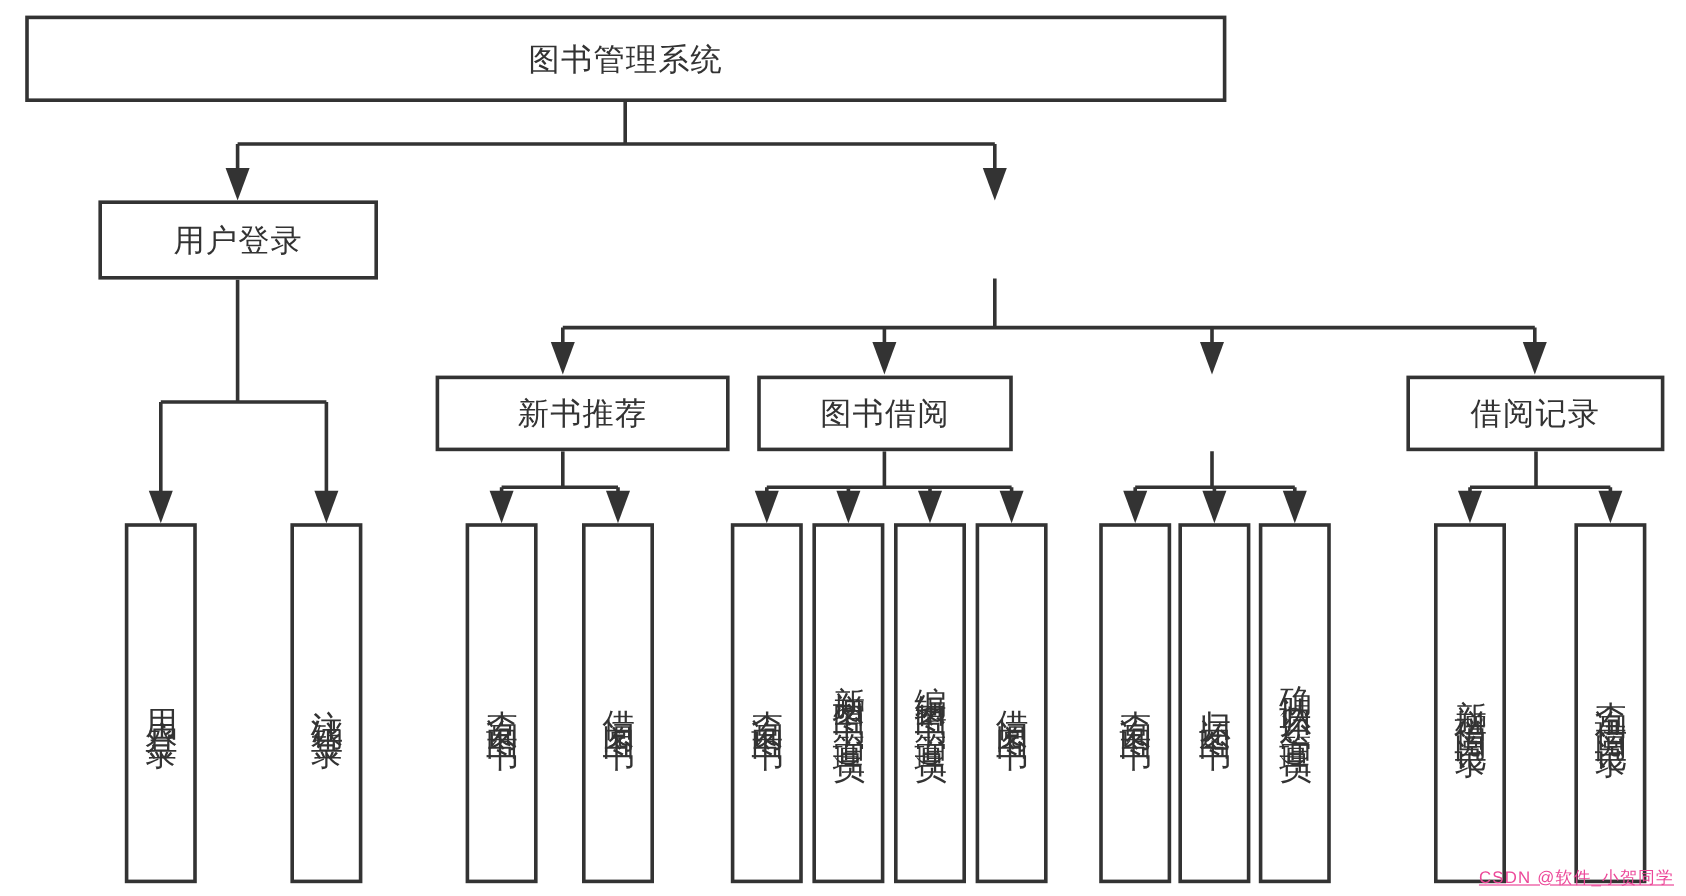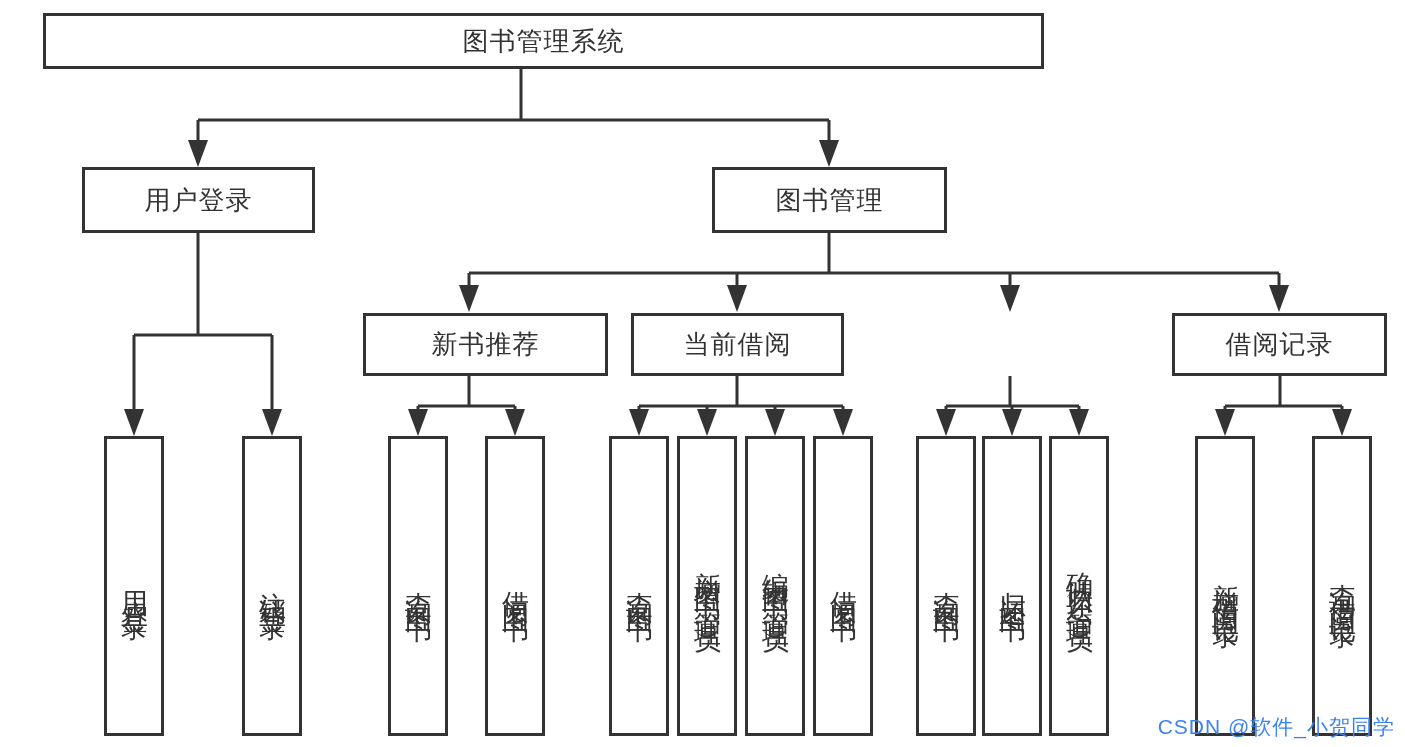--- a/index.html
+++ b/index.html
@@ -65,7 +65,7 @@
     </g>
   </svg>
 
-  <div class="node" style="left:21px;top:13px;width:1001px;height:56px;margin-left:22px;">
+  <div class="node" style="left:21px;top:13px;width:1001px;height:72px;">
     <span class="label">图书管理系统</span>
   </div>
 

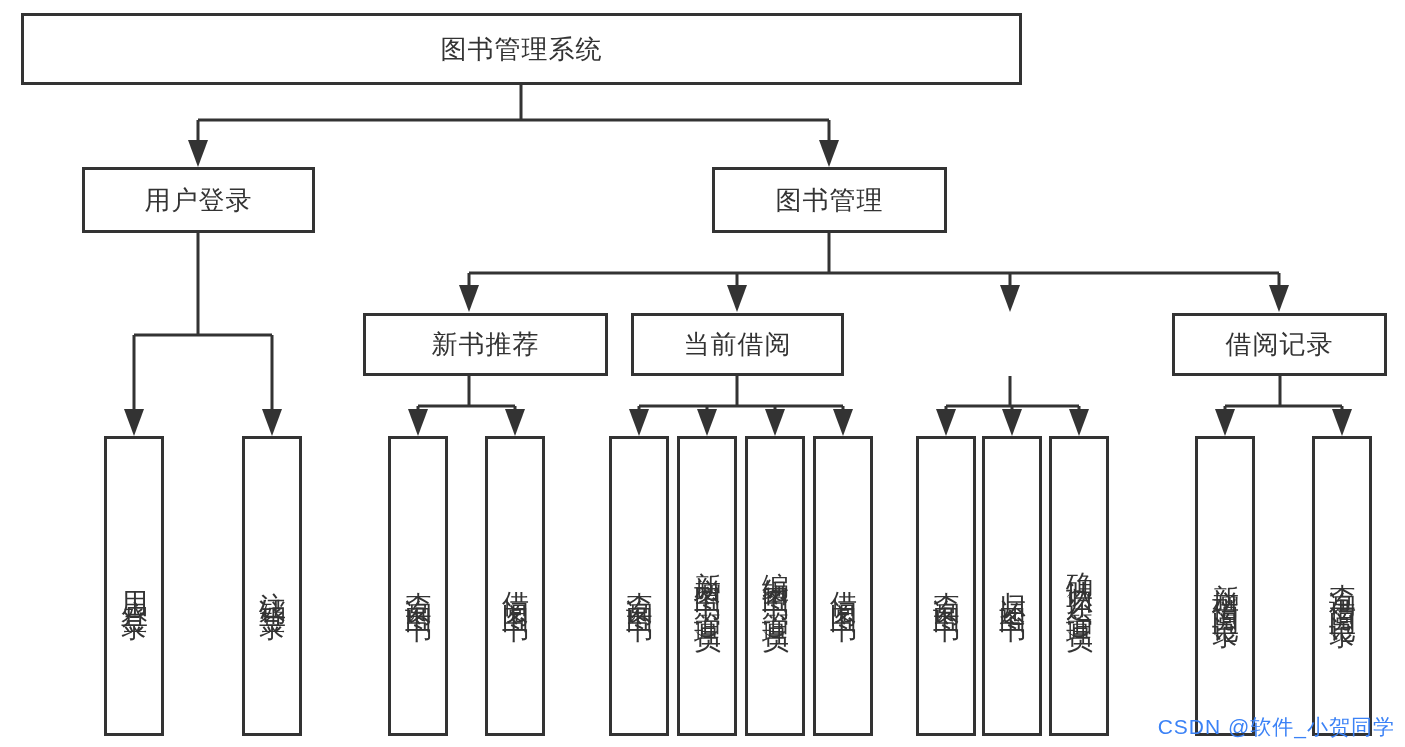--- a/index.html
+++ b/index.html
@@ -72,9 +72,6 @@
   <div class="node" style="left:82px;top:167px;width:233px;height:66px;">
     <span class="label">用户登录</span>
   </div>
-  <div class="node" style="left:712px;top:167px;width:235px;height:66px;">
-    <span class="label">图书管理</span>
-  </div>
 
   <div class="node" style="left:363px;top:313px;width:245px;height:63px;">
     <span class="label">新书推荐</span>

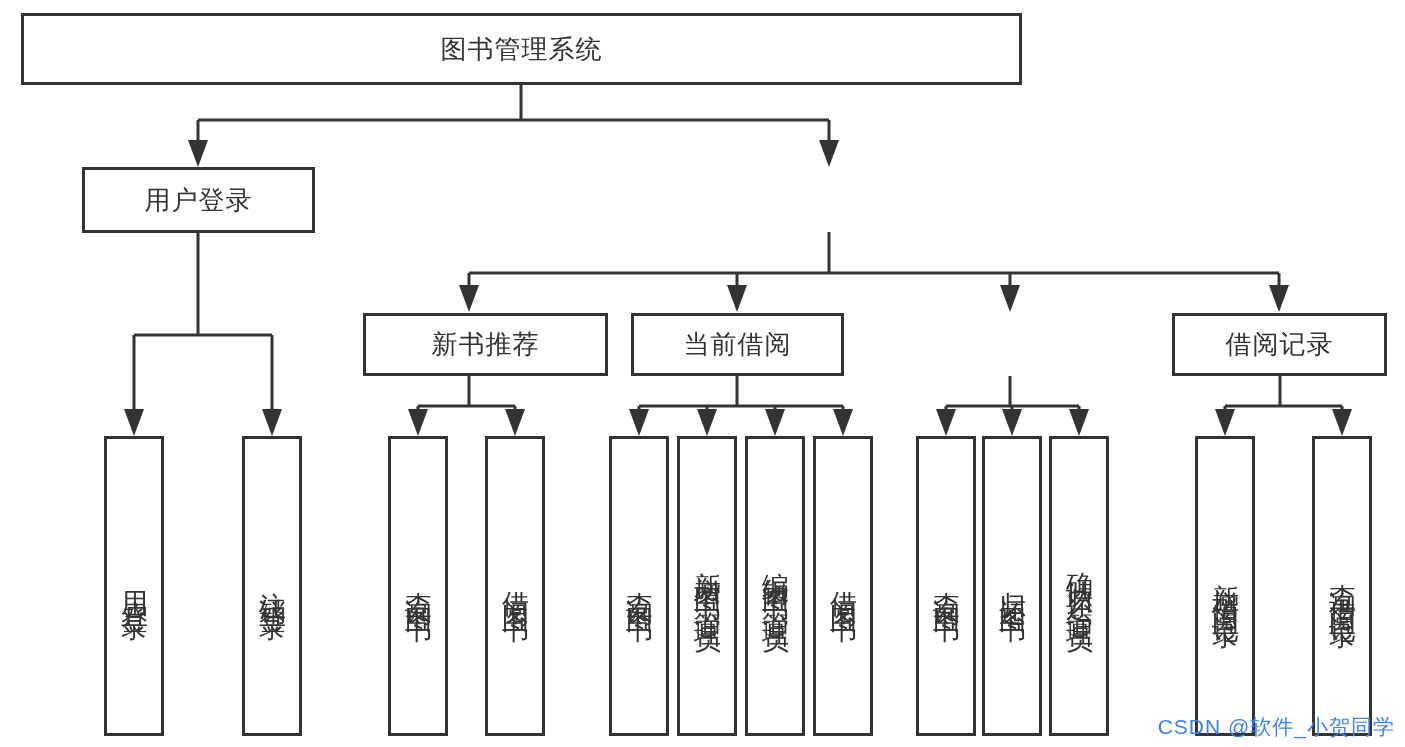--- a/index.html
+++ b/index.html
@@ -77,7 +77,7 @@
     <span class="label">新书推荐</span>
   </div>
   <div class="node" style="left:631px;top:313px;width:213px;height:63px;">
-    <span class="label">当前借阅</span>
+    <span class="label">图书借阅</span>
   </div>
   <div class="node" style="left:1172px;top:313px;width:215px;height:63px;">
     <span class="label">借阅记录</span>

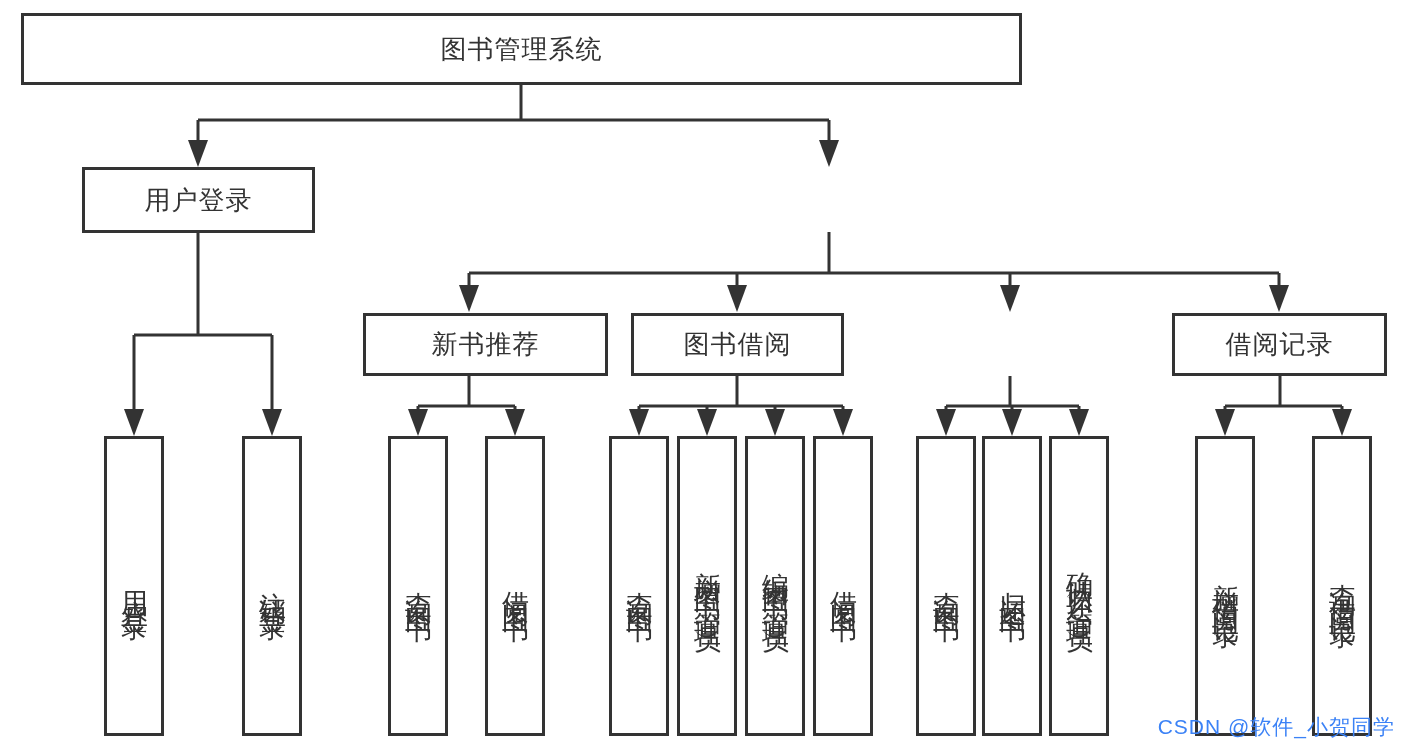--- a/index.html
+++ b/index.html
@@ -17,7 +17,7 @@
   }
   .watermark{
     position:absolute;right:10px;bottom:6px;
-    font-size:21px;color:#3b82f6;letter-spacing:1px;
+    font-size:14px;color:#ec4899;letter-spacing:1px;text-decoration:underline;
   }
 </style>
 </head>

